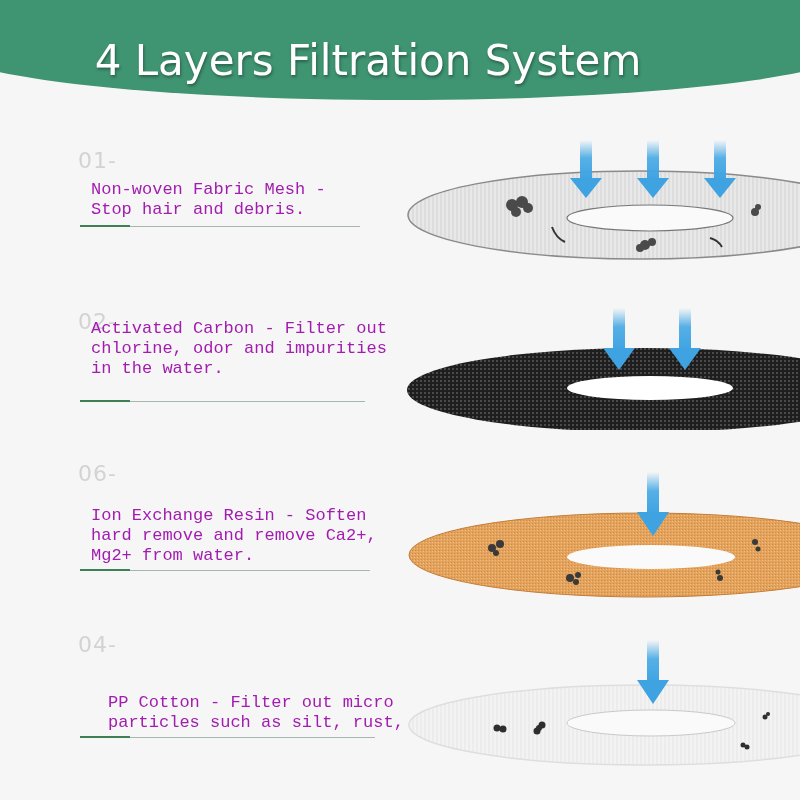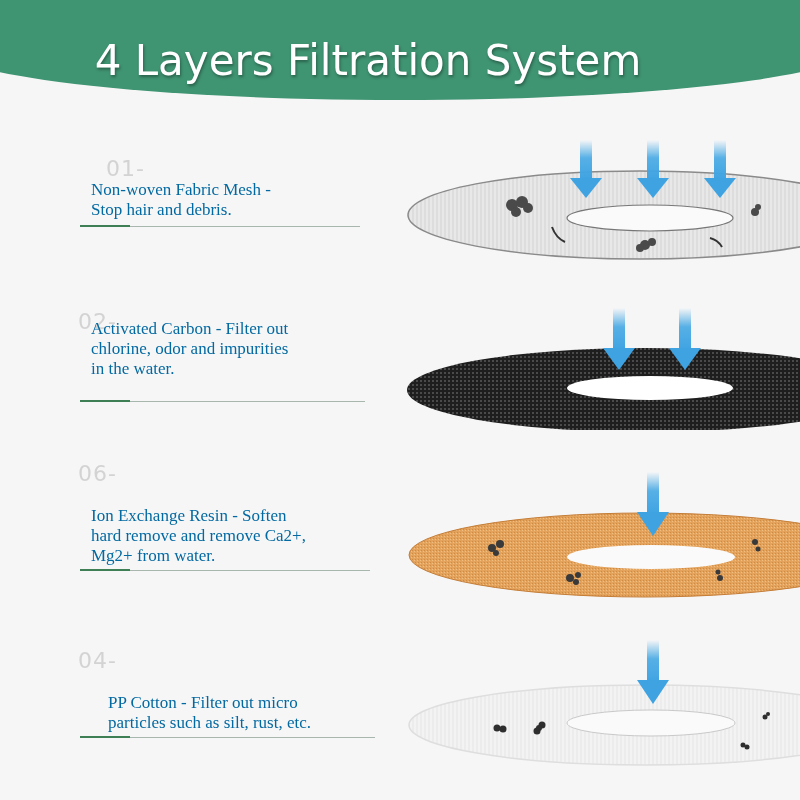--- a/index.html
+++ b/index.html
@@ -78,7 +78,7 @@
 </svg>
 
 <div class="layer" style="top:0;">
-  <div class="num" style="top:156px;margin-left:28px;">01-</div>
+  <div class="num" style="top:148px;">01-</div>
   <div class="desc" style="top:180px;">Non-woven Fabric Mesh -
 Stop hair and debris.</div>
   <div class="rule" style="top:226px; width:280px;">

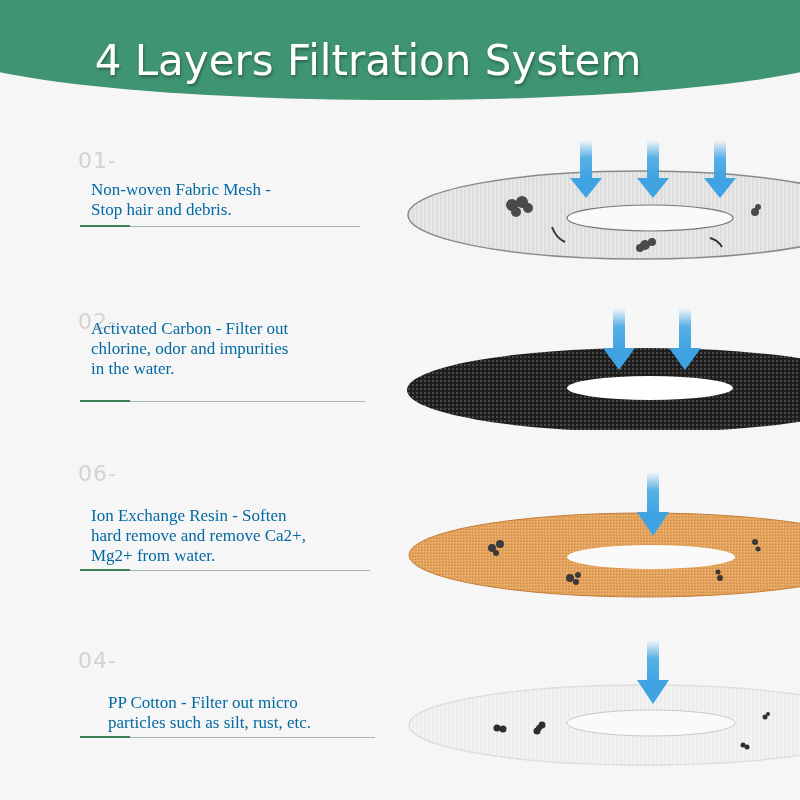--- a/index.html
+++ b/index.html
@@ -30,8 +30,8 @@
     }
     .desc {
       position: absolute; left: 91px;
-      font-family: Liberation Serif, serif;
-      font-size: 17px; line-height: 20px; color: #0369a1;
+      font-family: Liberation Mono, monospace;
+      font-size: 17px; line-height: 20px; color: #a21caf;
       white-space: pre;
     }
     .rule {

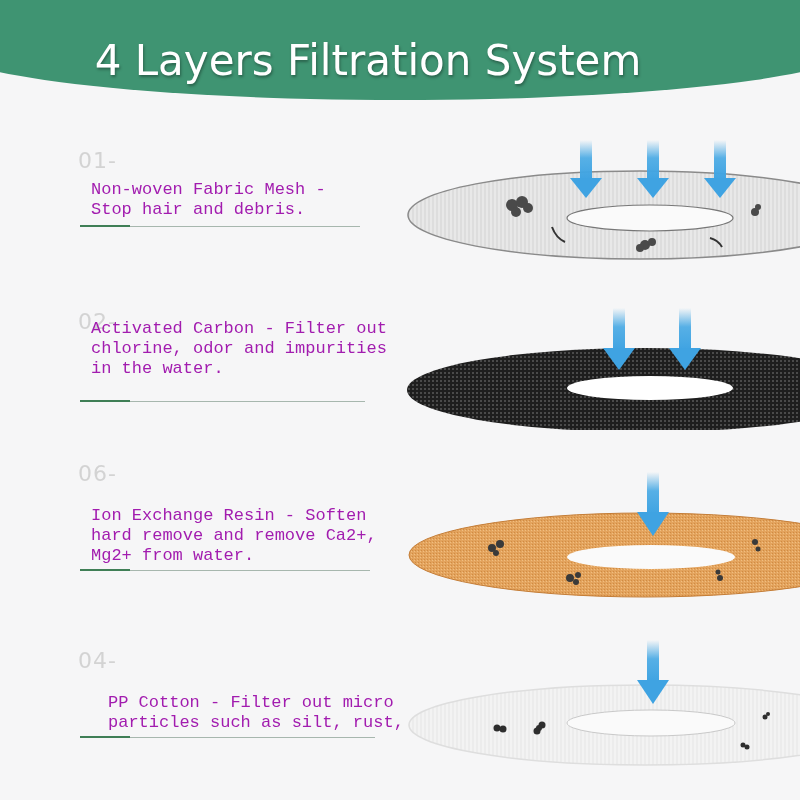--- a/index.html
+++ b/index.html
@@ -174,7 +174,7 @@
 </div>
 
 <div class="layer" style="top:0;">
-  <div class="num" style="top:648px;text-align:center;">04-</div>
+  <div class="num" style="top:632px;text-align:center;">04-</div>
   <div class="desc" style="top:693px;margin-left:17px;">PP Cotton - Filter out micro
 particles such as silt, rust, etc.</div>
   <div class="rule" style="top:737px; width:295px;">

